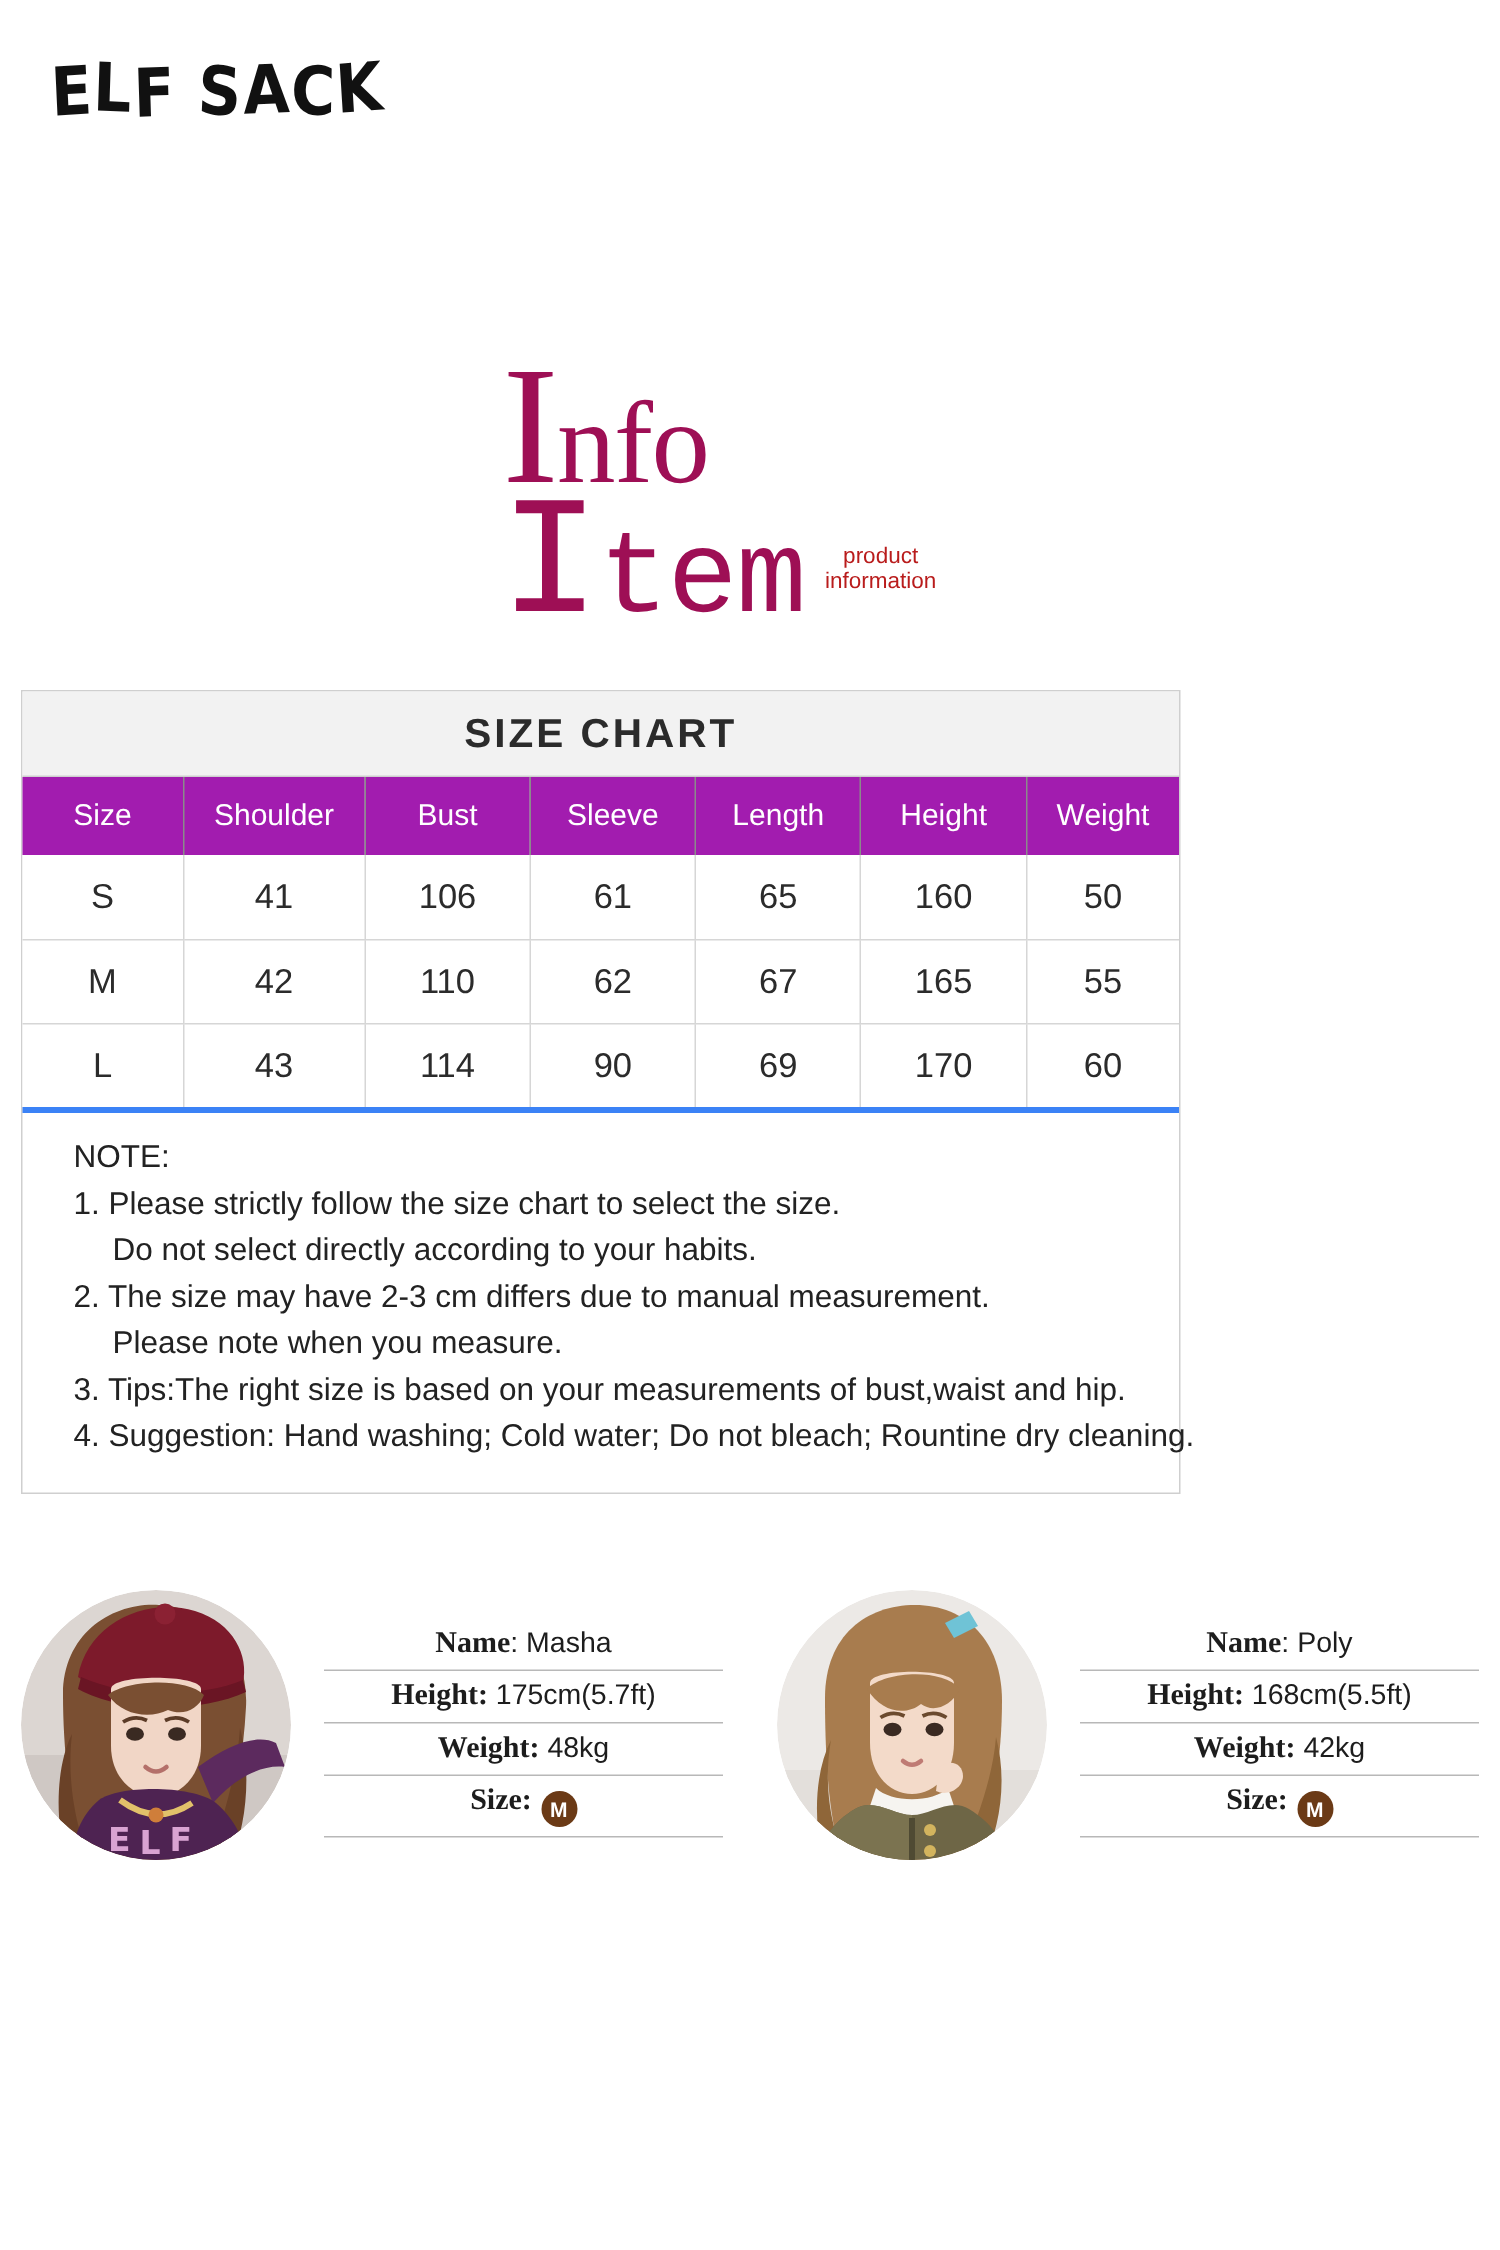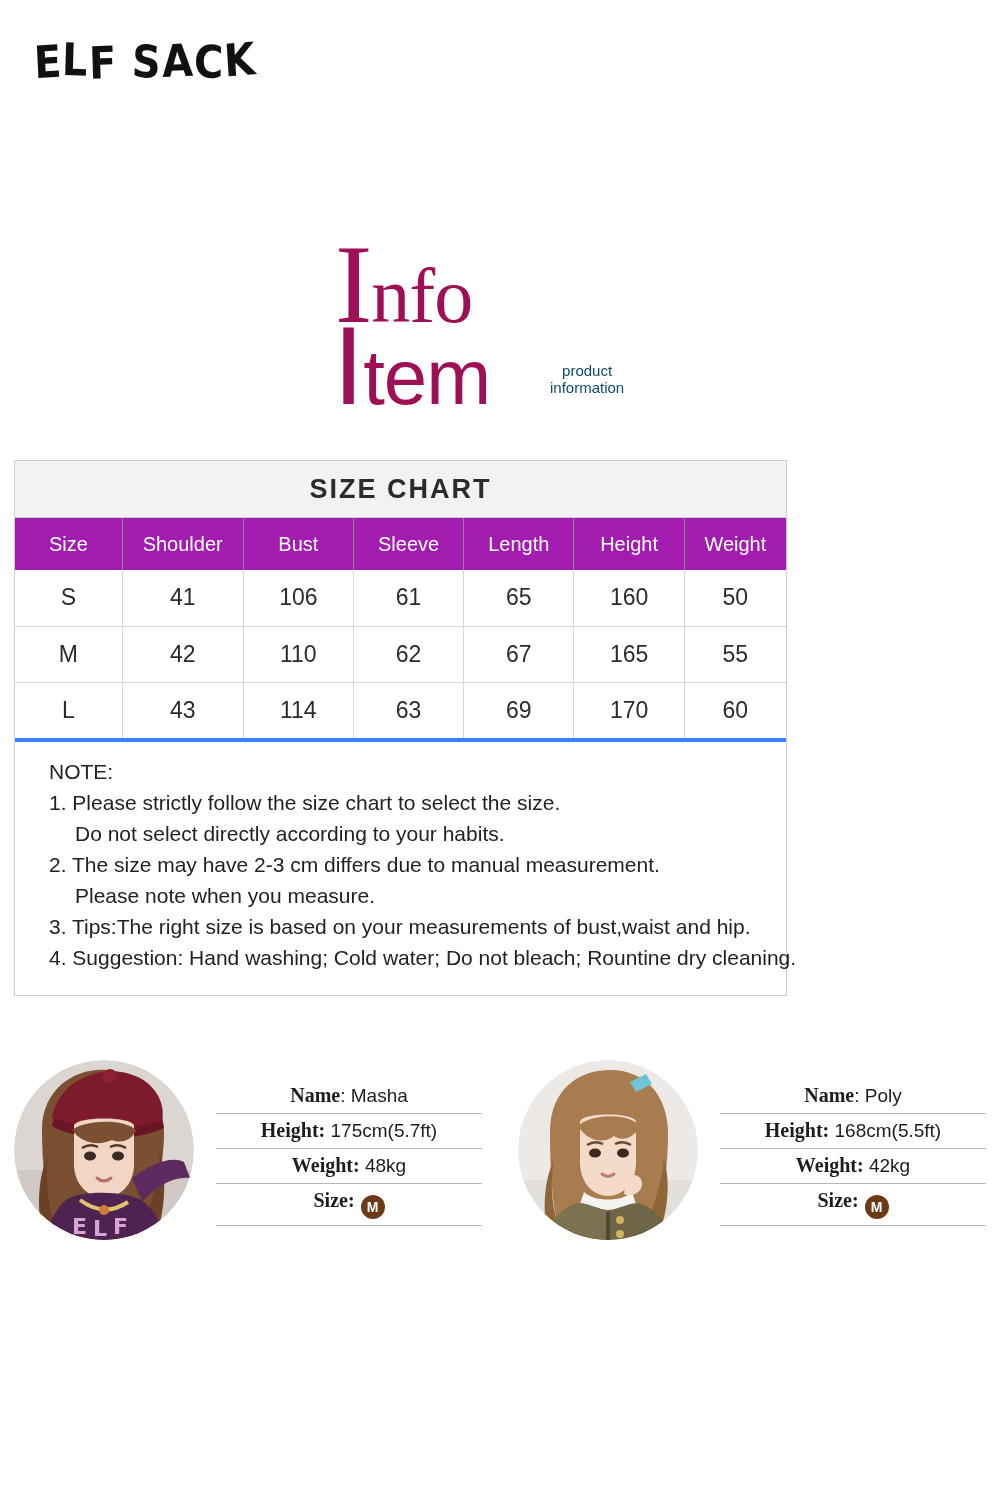--- a/index.html
+++ b/index.html
@@ -65,8 +65,8 @@
   }
   .hd-item {
     position: absolute;
-    left: -2px; top: 112px;
-    font-family: Liberation Sans, sans-serif;
+    left: -2px; top: 124px;
+    font-family: Liberation Mono, monospace;
     font-size: 78px;
     color: #9e0f55;
     letter-spacing: -1px;

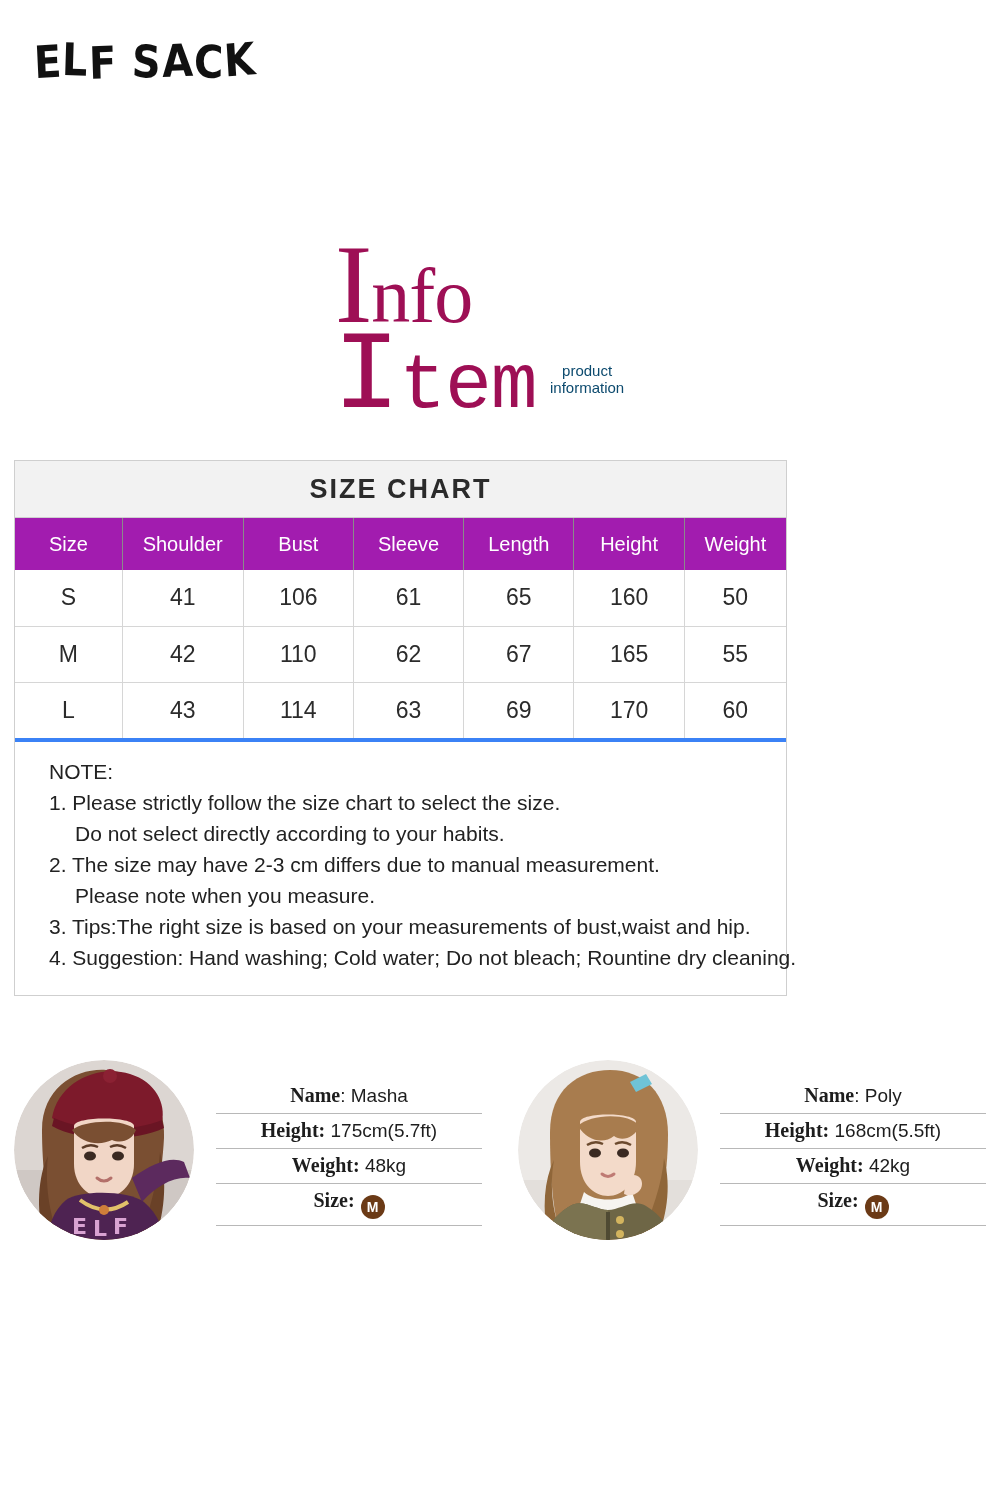--- a/index.html
+++ b/index.html
@@ -82,7 +82,7 @@
     font-family: "Liberation Sans", sans-serif;
     font-size: 15px;
     line-height: 1.12;
-    color: #0c4a6e;
+    color: #b91c1c;
     white-space: nowrap;
   }
 

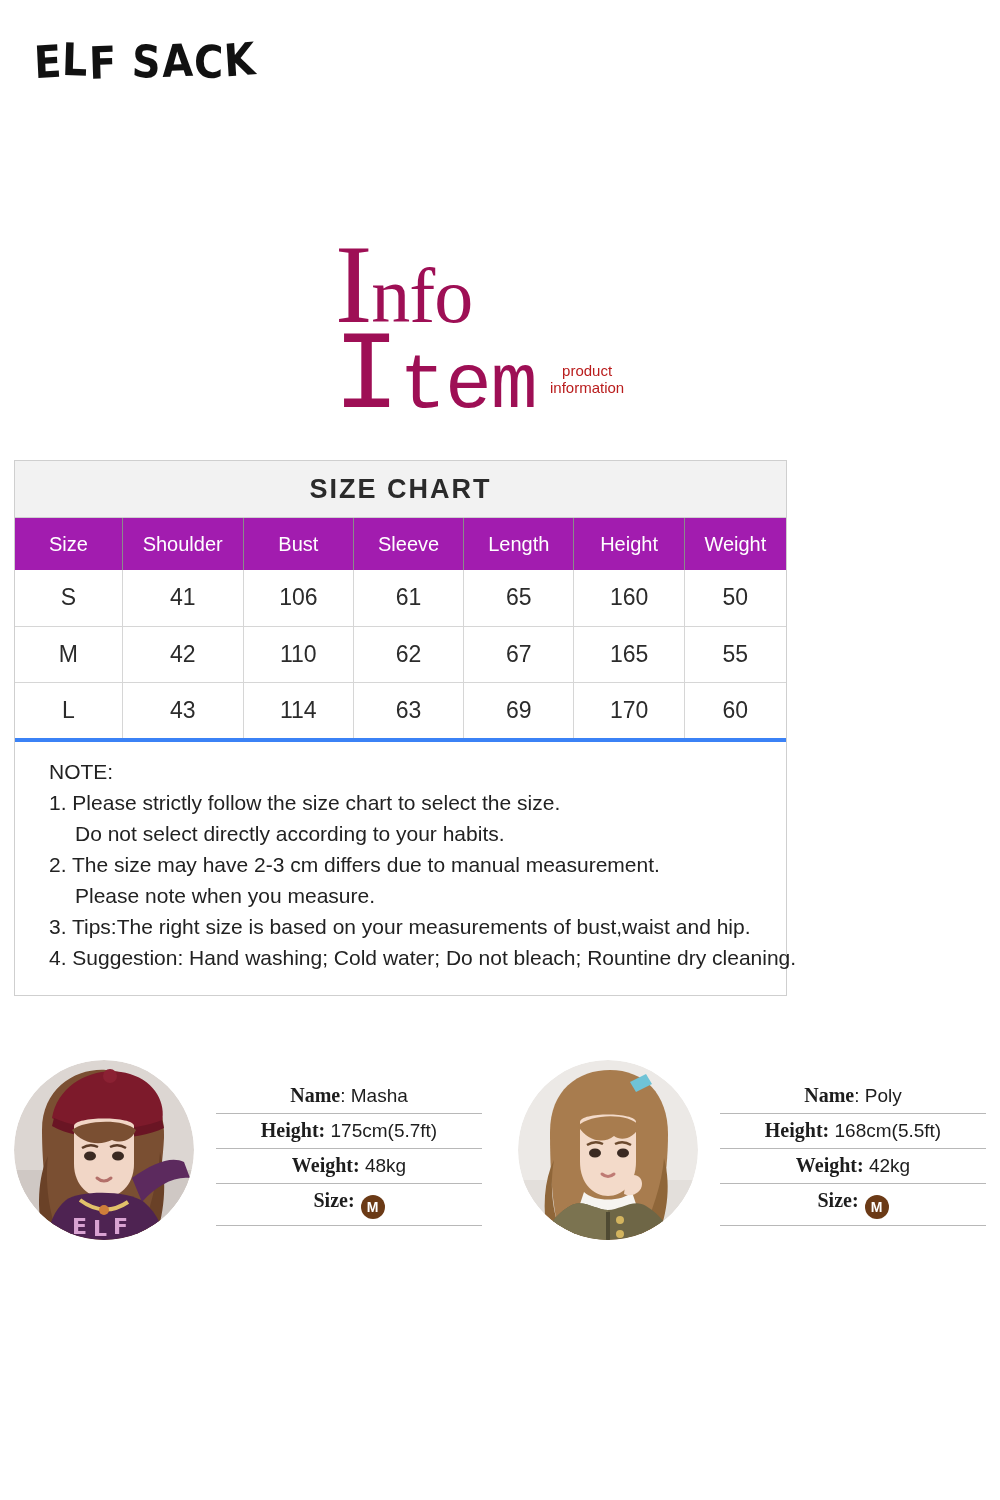--- a/index.html
+++ b/index.html
@@ -272,7 +272,7 @@
           <td>L</td>
           <td>43</td>
           <td>114</td>
-          <td>63</td>
+          <td>90</td>
           <td>69</td>
           <td>170</td>
           <td>60</td>

